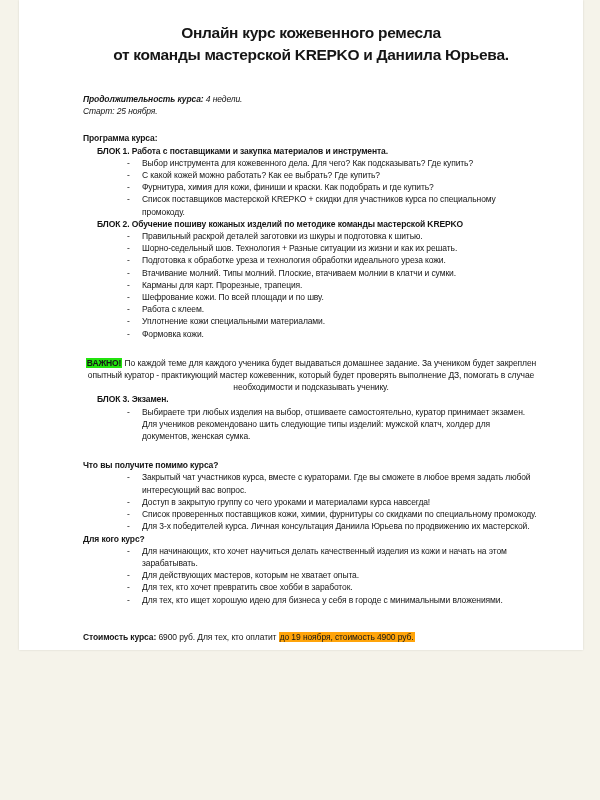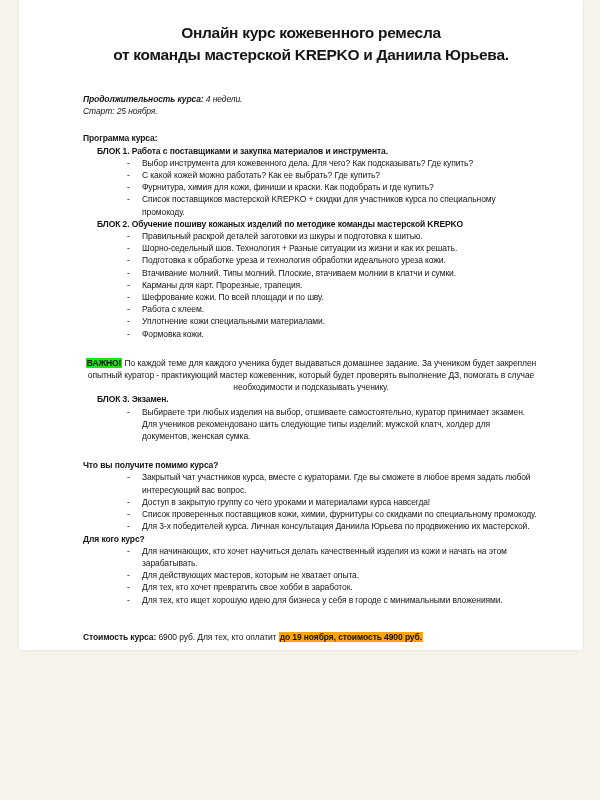--- a/index.html
+++ b/index.html
@@ -62,7 +62,6 @@
   .hl-orange{
     background:var(--price-highlight);
     padding:0 1px;
-    font-weight:bold;
   }
   .benefits-heading{margin-top:17px;}
   .audience-heading{}

